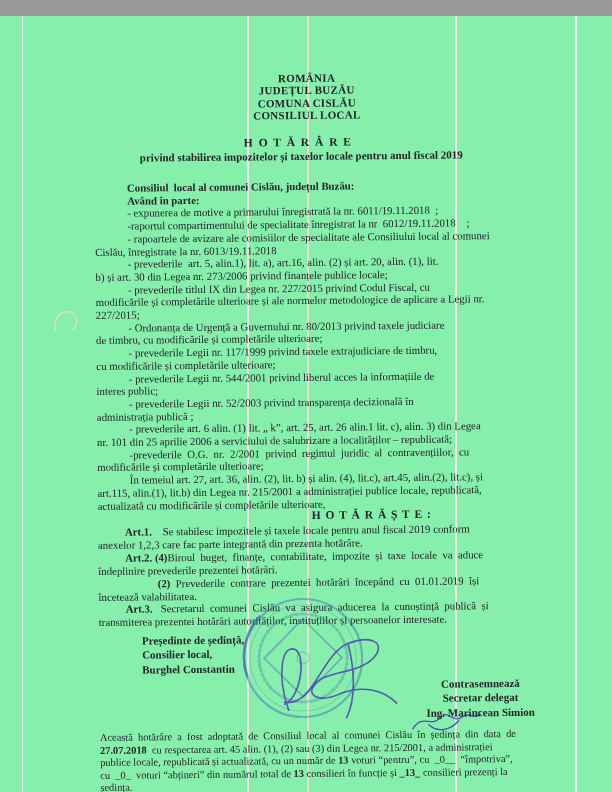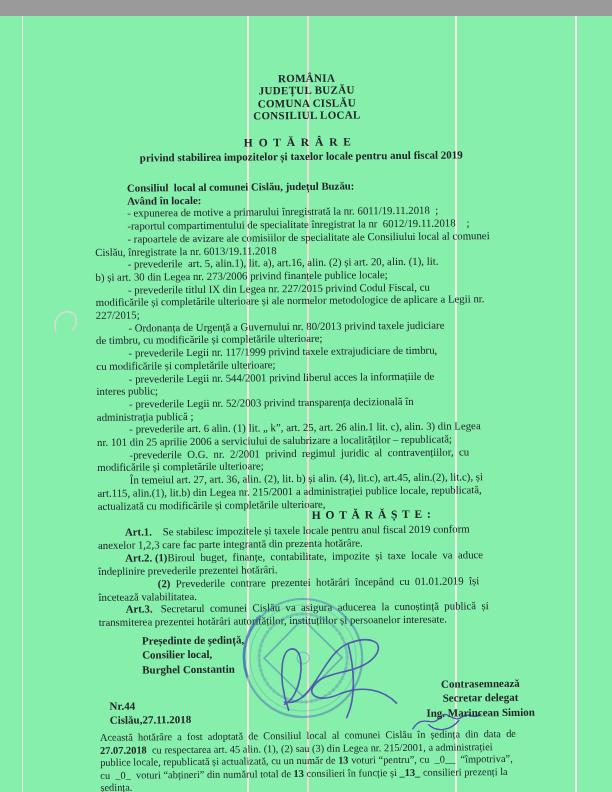--- a/index.html
+++ b/index.html
@@ -77,7 +77,7 @@
 
     <div class="body-block">
         <div class="tl">            <b>Consiliul  local al comunei Cislău, județul Buzău:</b></div>
-        <div class="tl">            <b>Având în locale:</b></div>
+        <div class="tl">            <b>Având în parte:</b></div>
         <div class="tl">            - expunerea de motive a primarului înregistrată la nr. 6011/19.11.2018  ;</div>
         <div class="tl">            -raportul compartimentului de specialitate înregistrat la nr  6012/19.11.2018    ;</div>
         <div class="tl">            - rapoartele de avizare ale comisiilor de specialitate ale Consiliului local al comunei</div>

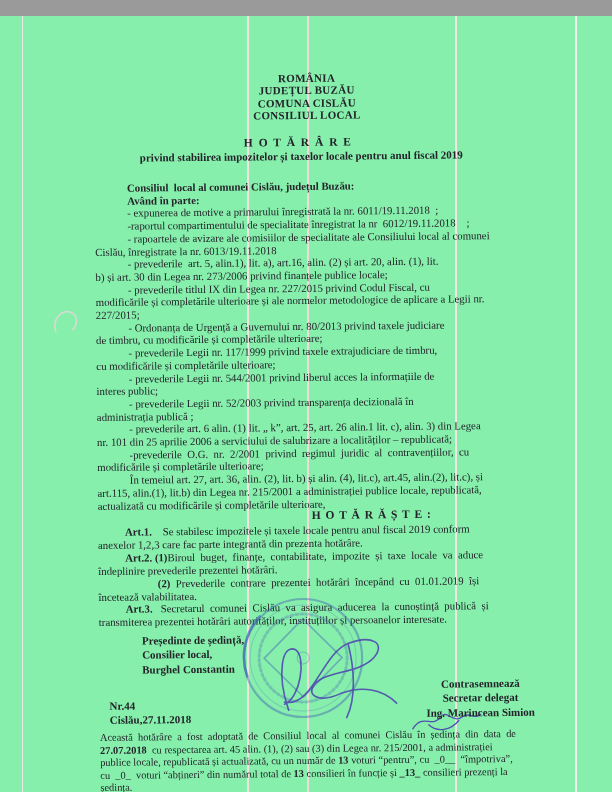--- a/index.html
+++ b/index.html
@@ -109,7 +109,7 @@
     <div class="articles">
         <div class="tl">          <b>Art.1.</b>    Se stabilesc impozitele și taxele locale pentru anul fiscal 2019 conform</div>
         <div class="tl">anexelor 1,2,3 care fac parte integrantă din prezenta hotărâre.</div>
-        <div class="tl">          <b>Art.2. (1)</b>Biroul  buget,  finanțe,  contabilitate,  impozite  și  taxe  locale  va  aduce</div>
+        <div class="tl">          <b>Art.2. (4)</b>Biroul  buget,  finanțe,  contabilitate,  impozite  și  taxe  locale  va  aduce</div>
         <div class="tl">îndeplinire prevederile prezentei hotărâri.</div>
         <div class="tl">                      <b>(2)</b>  Prevederile  contrare  prezentei  hotărâri  începând  cu  01.01.2019  își</div>
         <div class="tl">încetează valabilitatea.</div>

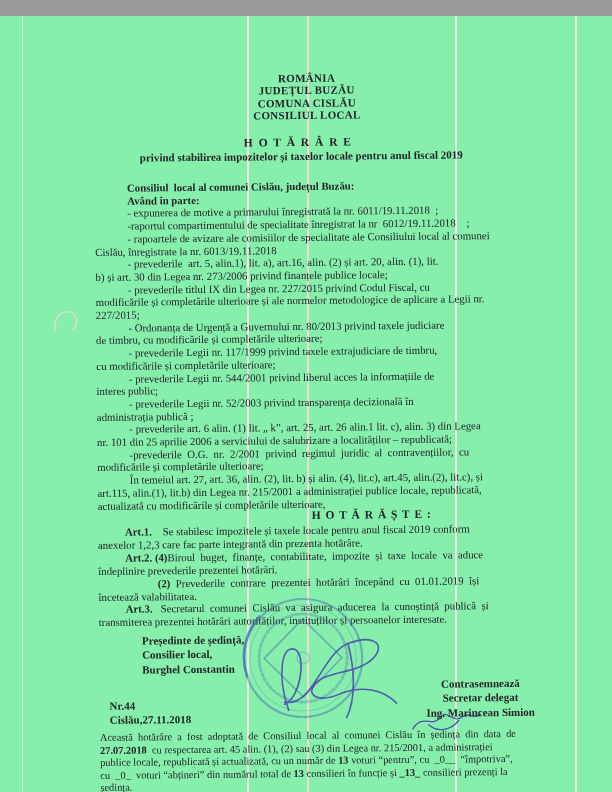--- a/index.html
+++ b/index.html
@@ -154,10 +154,6 @@
         <div class="tl">Ing. Marincean Simion</div>
       </div>
 
-    <div class="nr-block">
-      <div>Nr.44</div>
-      <div>Cislău,27.11.2018</div>
-    </div>
 
     <div class="footer">
         <div class="tl">Această  hotărâre  a  fost  adoptată  de  Consiliul  local  al  comunei  Cislău  în  ședința  din  data  de</div>

